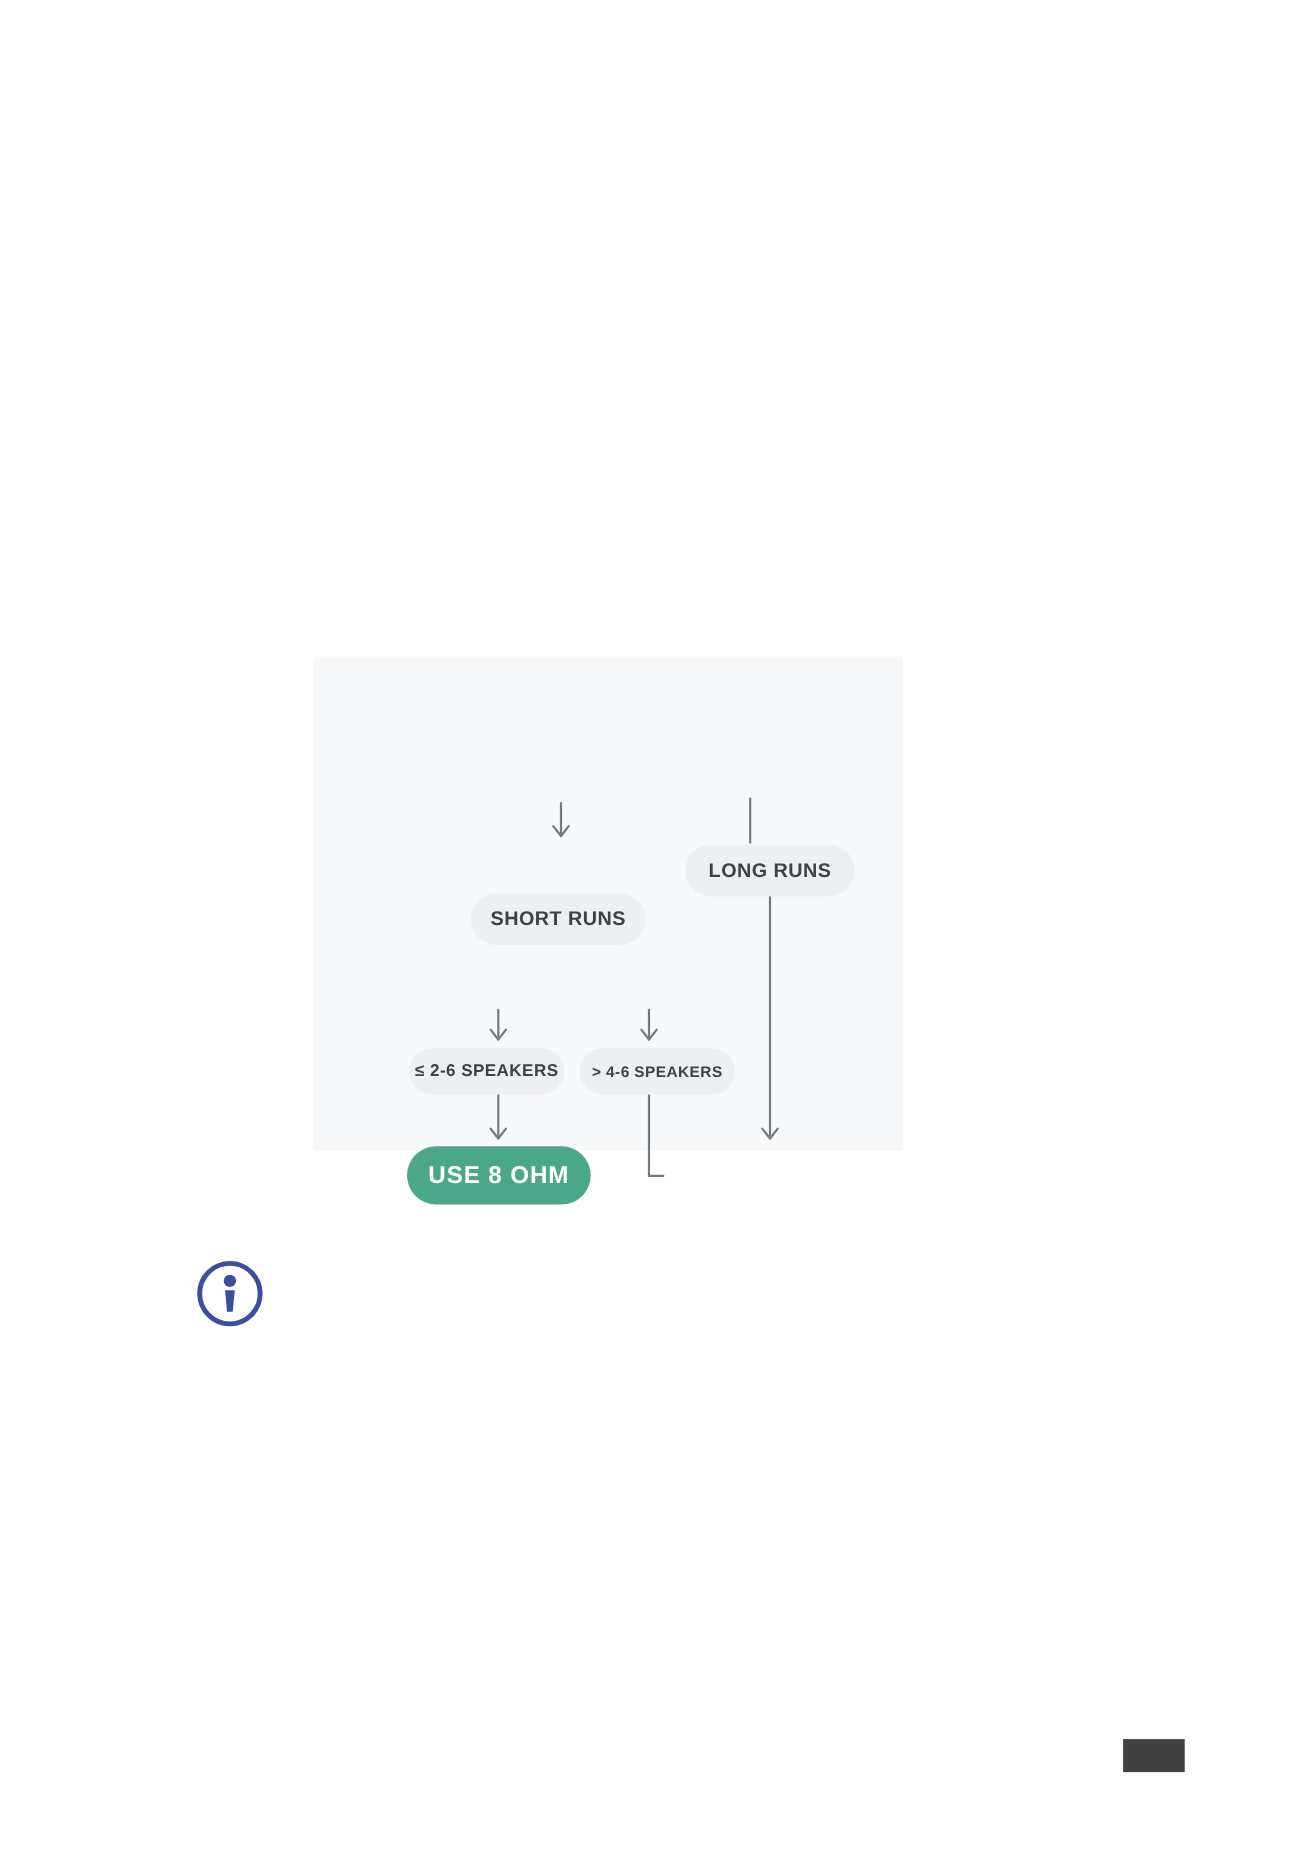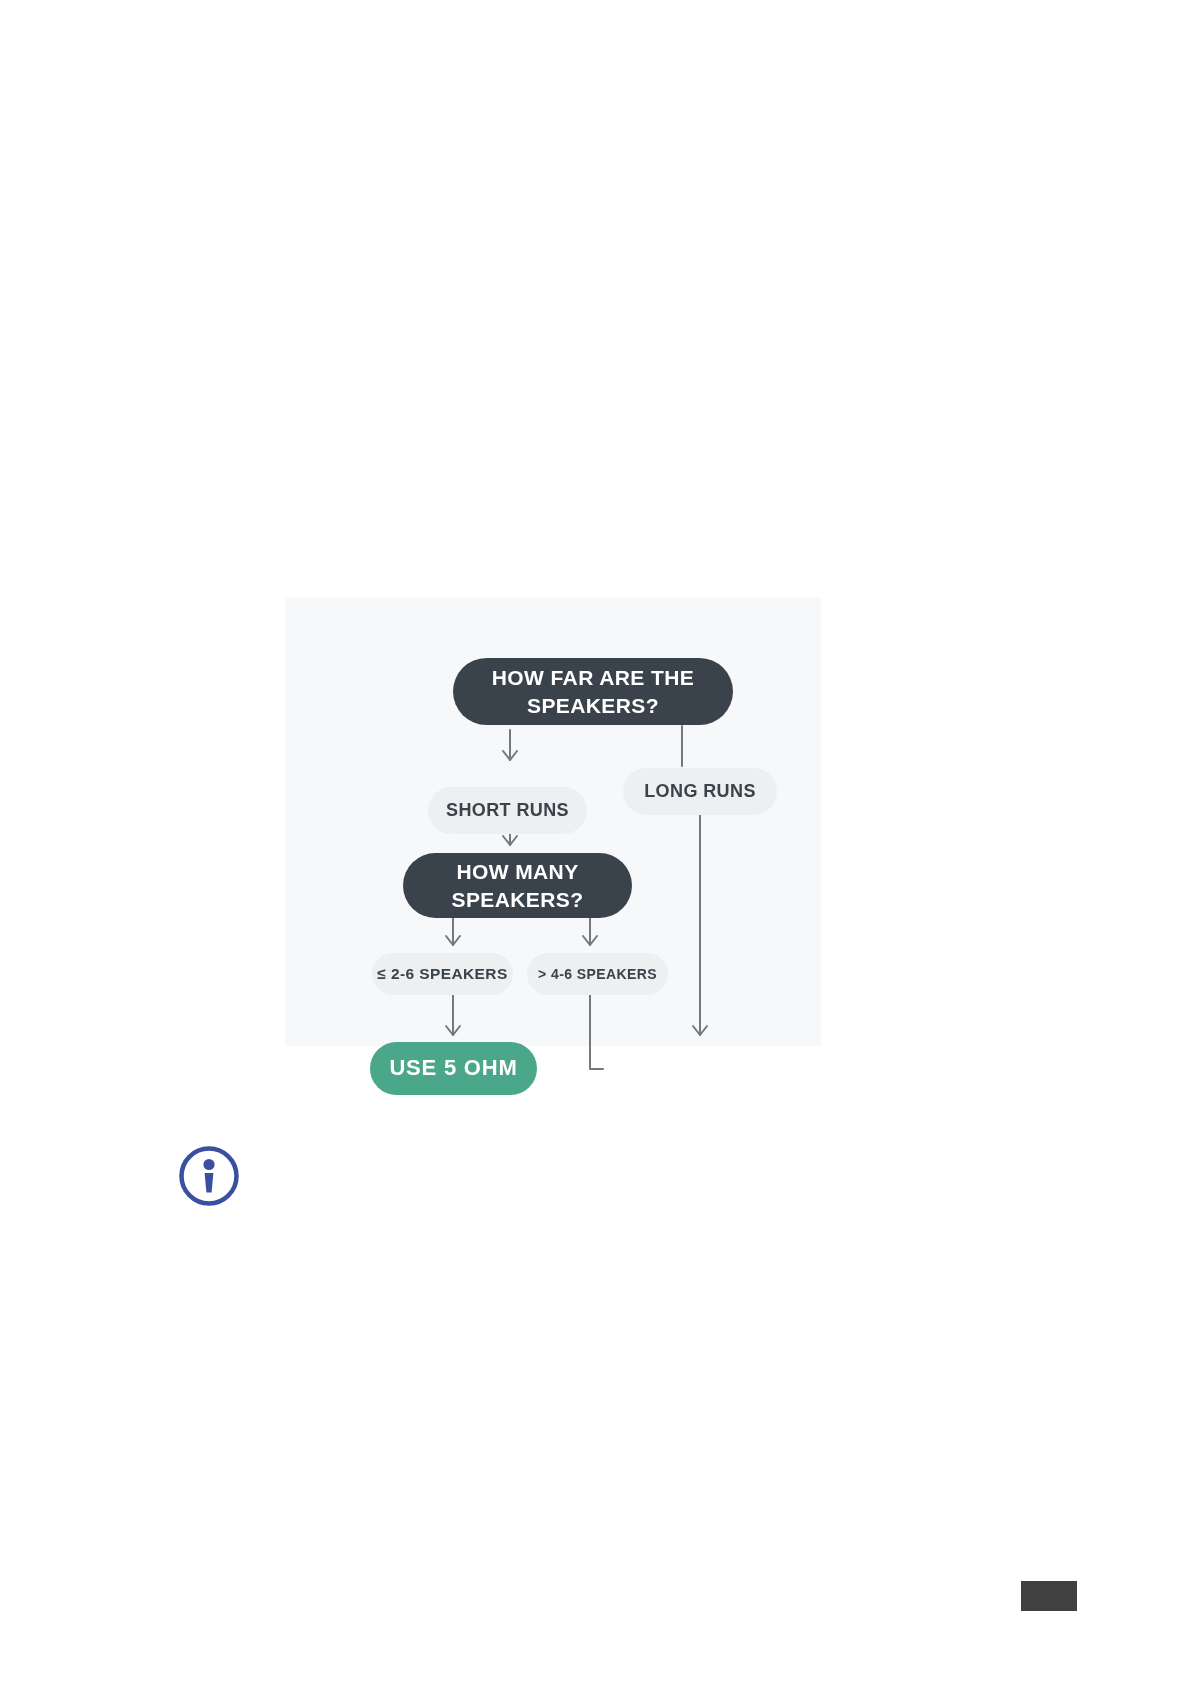--- a/index.html
+++ b/index.html
@@ -97,7 +97,6 @@
     </g>
   </svg>
 
-  <div class="pill question node-q1">HOW FAR ARE THE SPEAKERS?</div>
 
   <div class="pill option node-short">SHORT RUNS</div>
 

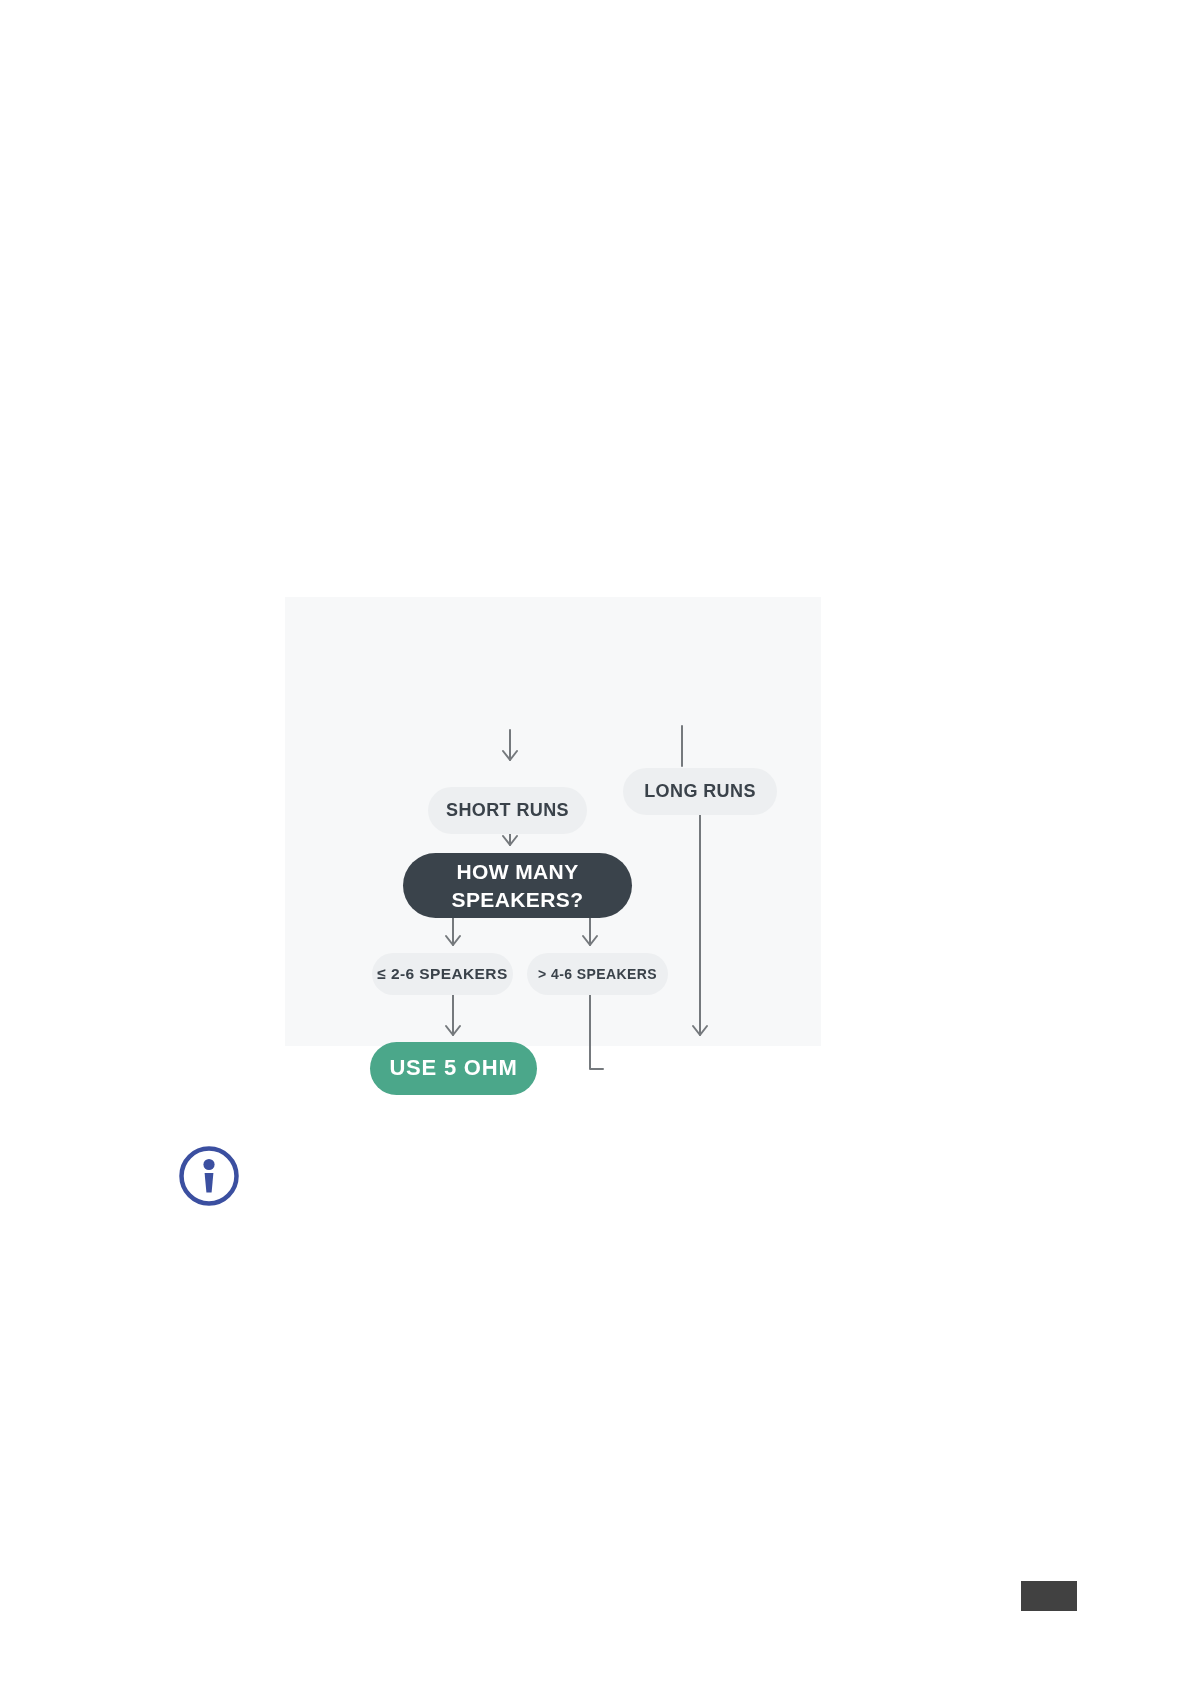--- a/index.html
+++ b/index.html
@@ -44,7 +44,7 @@
     color:#ffffff;
   }
   .node-q1   { left:453px; top:658px;  width:280px; height:67px; border-radius:34px; font-size:21px; padding:0 30px; }
-  .node-short{ left:428px; top:787px;  width:159px; height:47px; border-radius:24px; font-size:18px; }
+  .node-short{ left:428px; top:812px;  width:159px; height:47px; border-radius:24px; font-size:18px; }
   .node-long { left:623px; top:768px;  width:154px; height:47px; border-radius:24px; font-size:18px;text-align:center; }
   .node-q2   { left:403px; top:853px;  width:229px; height:65px; border-radius:33px; font-size:21px; padding:0 40px; }
   .node-le46 { left:372px; top:953px;  width:141px; height:42px; border-radius:21px; font-size:15.5px; }

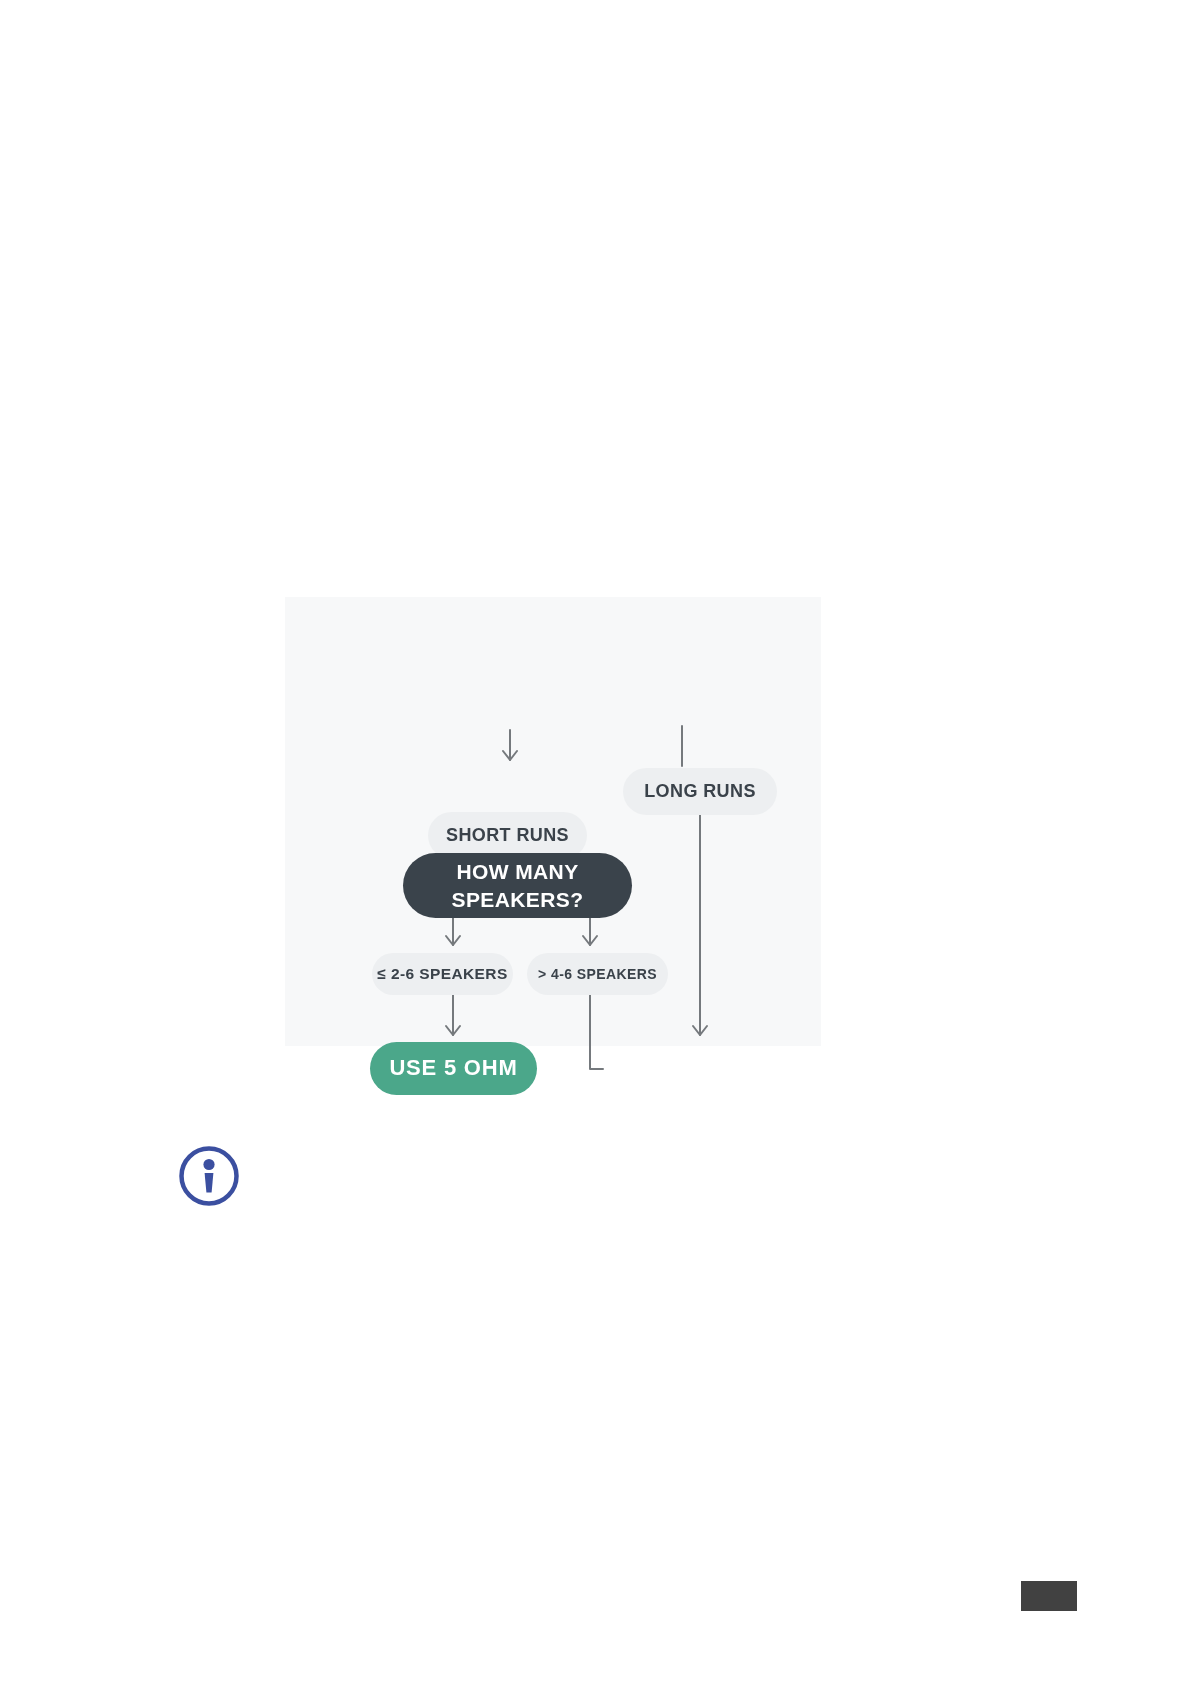--- a/index.html
+++ b/index.html
@@ -102,7 +102,6 @@
 
   <div class="pill option node-long">LONG RUNS</div>
 
-  <div class="pill question node-q2">HOW MANY SPEAKERS?</div>
 
   <div class="pill option node-le46">≤ 2-6 SPEAKERS</div>
 

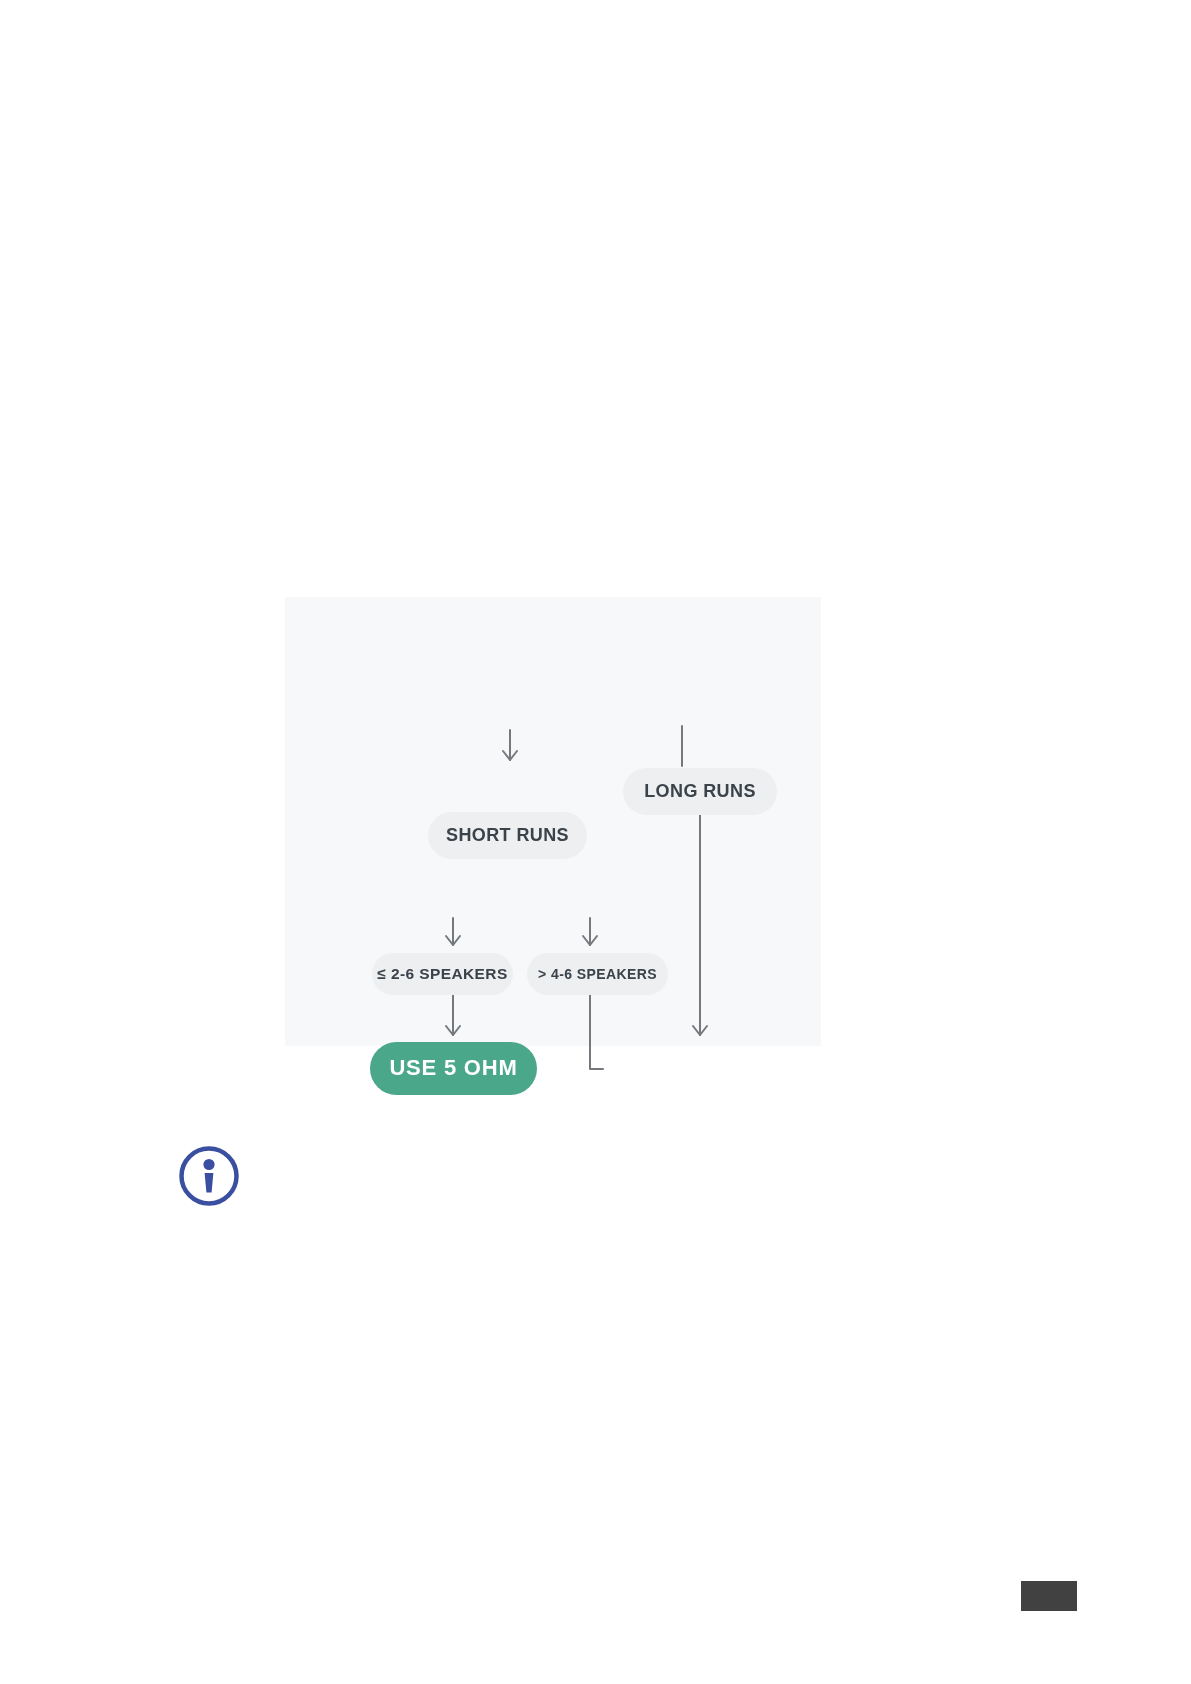--- a/index.html
+++ b/index.html
@@ -107,7 +107,7 @@
 
   <div class="pill option node-gt46">&gt; 4-6 SPEAKERS</div>
 
-  <div class="pill result node-ohm">USE 5 OHM</div>
+  <div class="pill result node-ohm">USE 8 OHM</div>
 
 
   <div class="info-icon-wrap">

